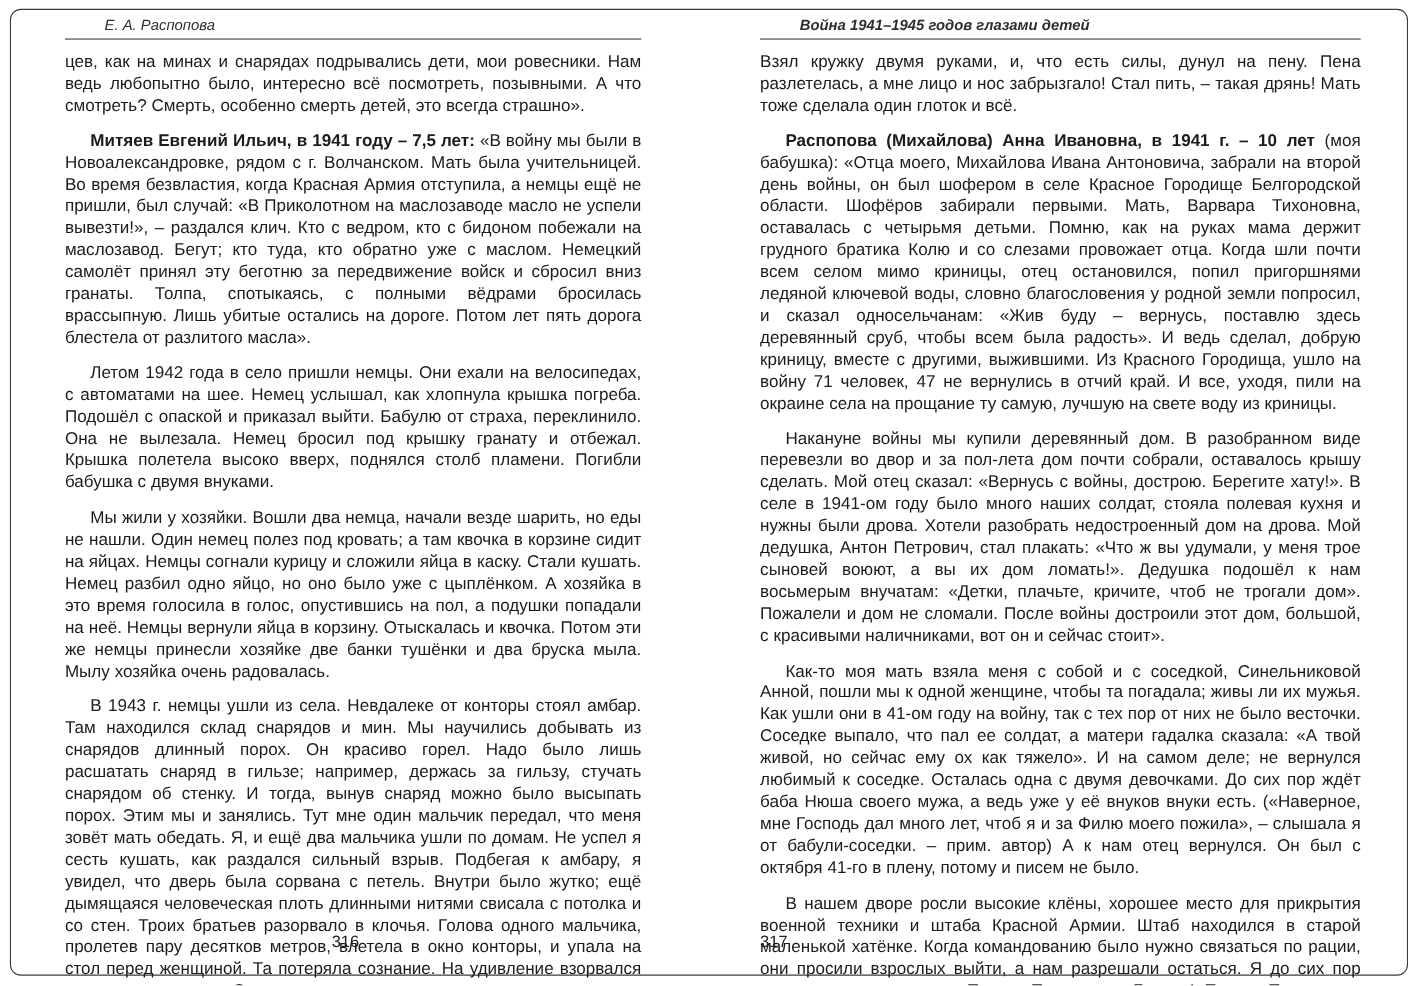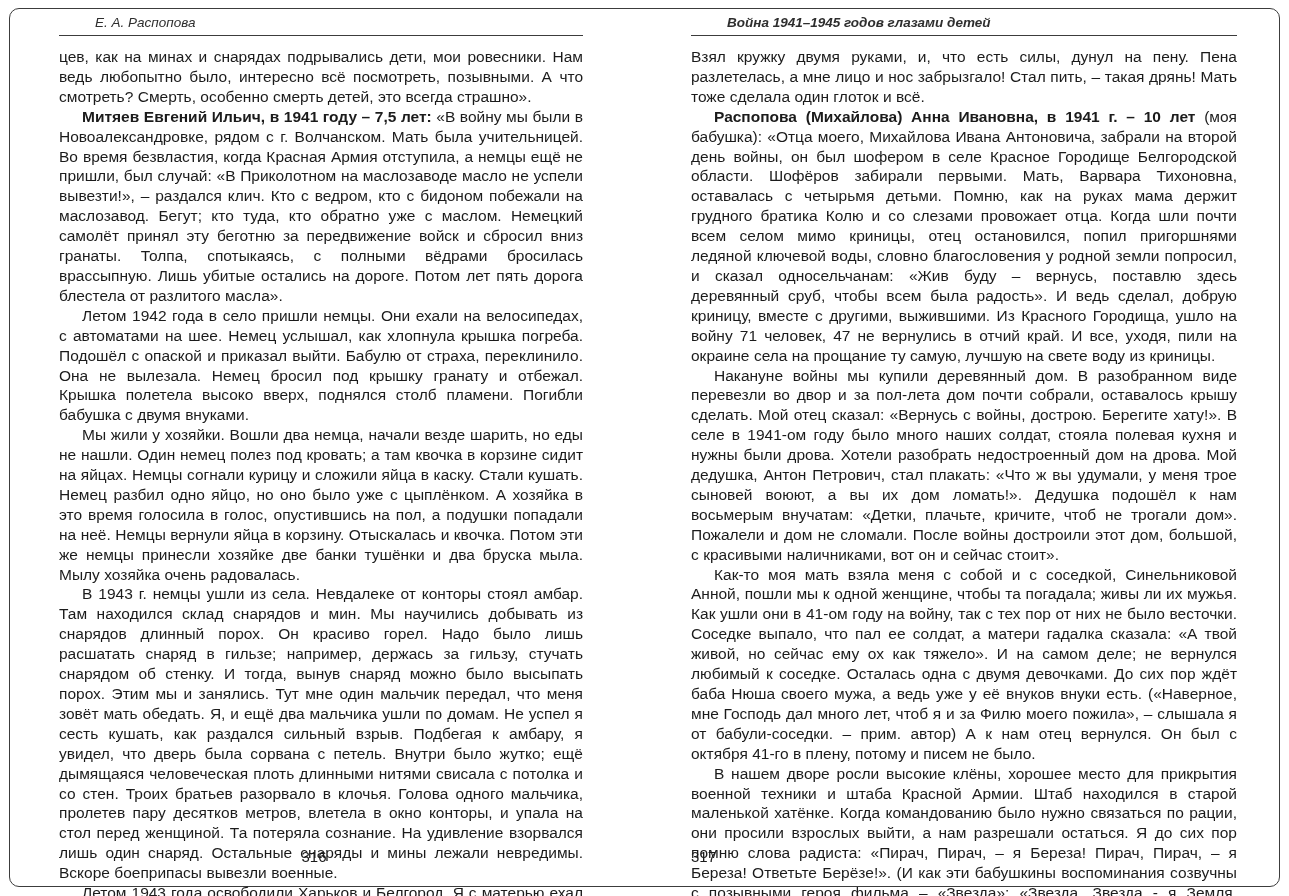--- a/index.html
+++ b/index.html
@@ -63,6 +63,7 @@
   }
   .page-body p.para.indent {
     text-indent: 23px;
+    margin-top: 12px;
   }
   .page-body b {
     font-weight: bold;

